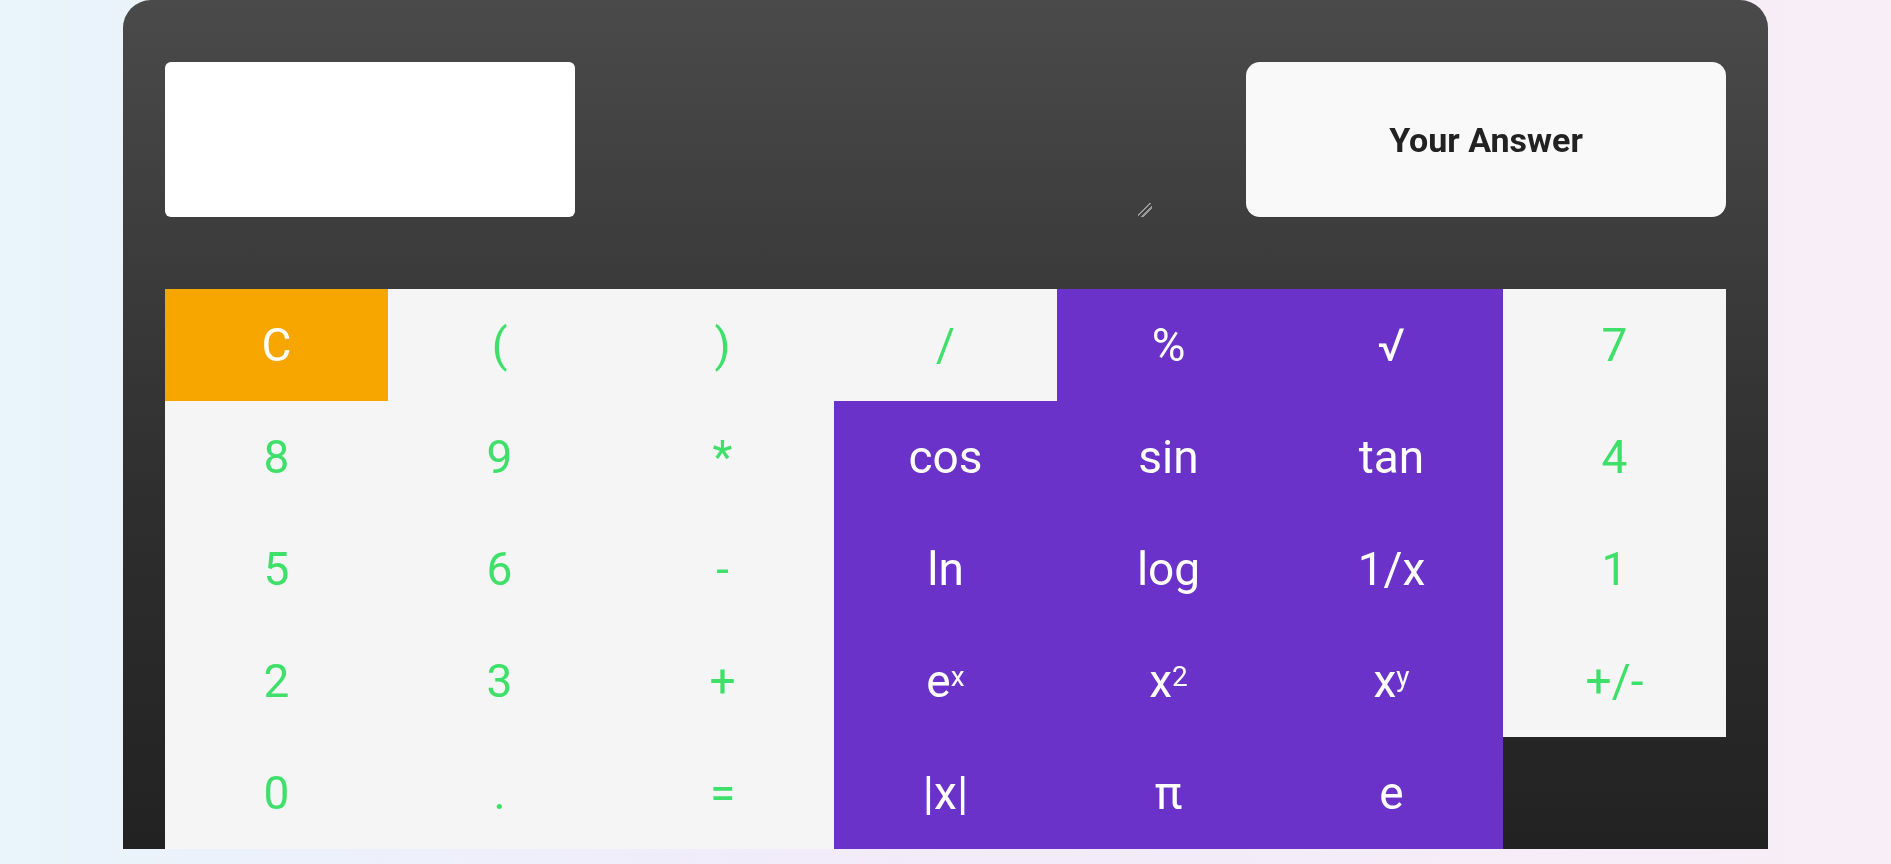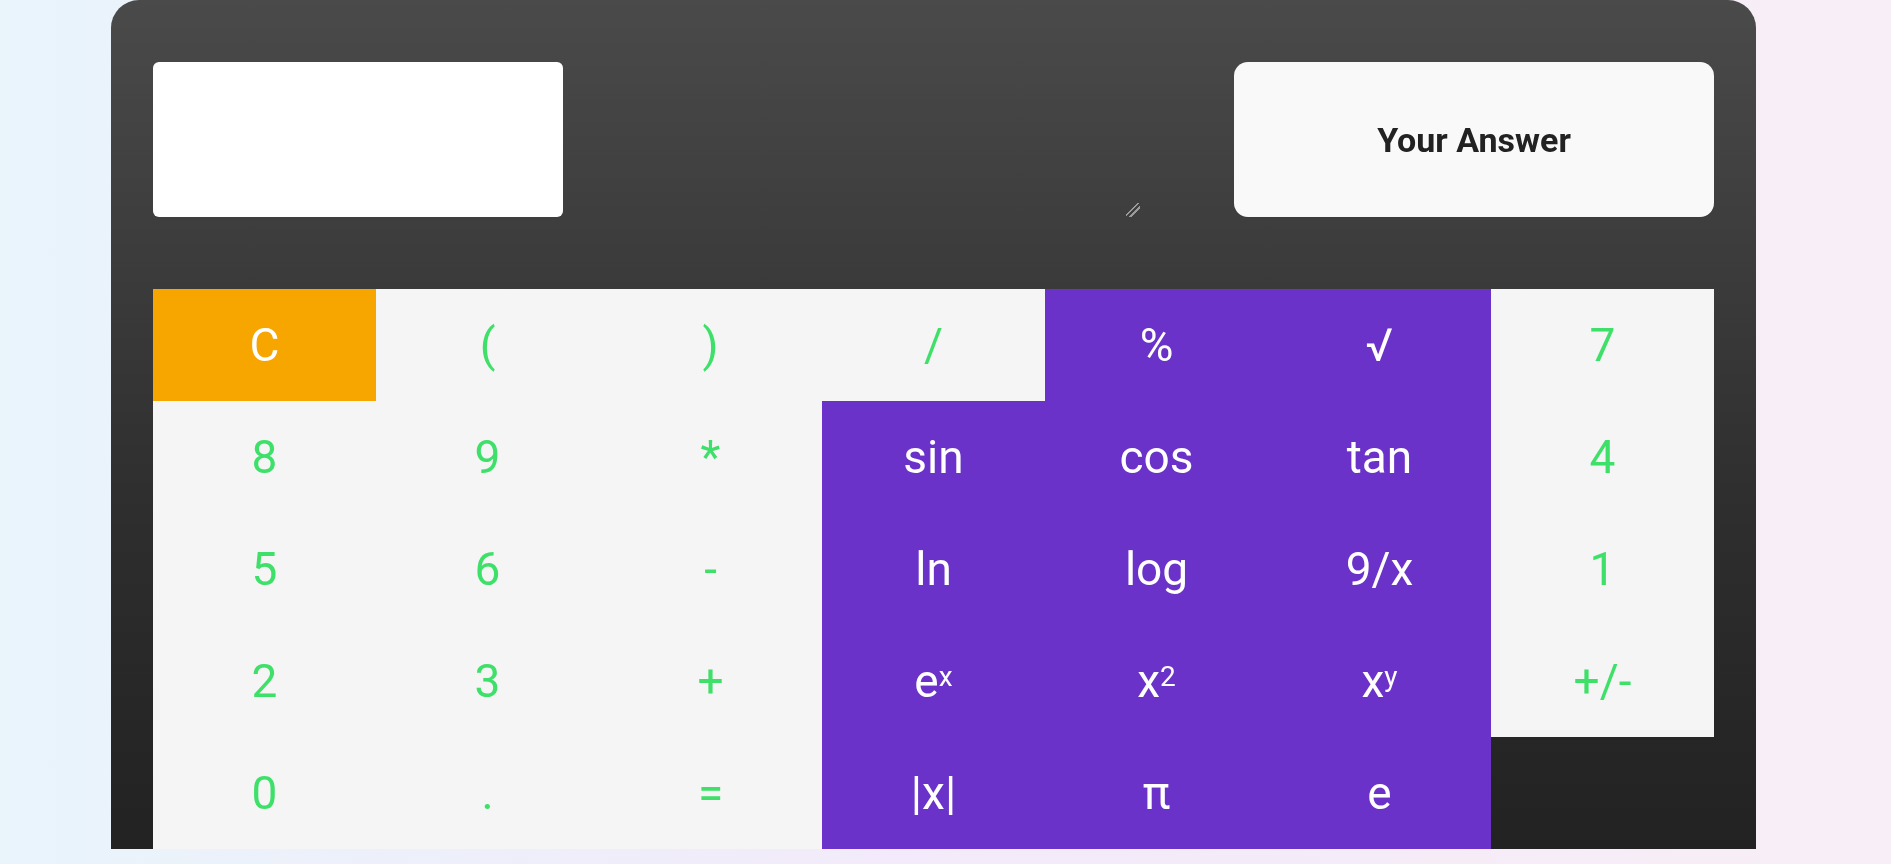--- a/index.html
+++ b/index.html
@@ -13,7 +13,7 @@
   }
   .calculator {
     position: absolute;
-    left: 111px;
+    left: 123px;
     top: 0;
     width: 1645px;
     background: linear-gradient(180deg, #4a4a4a 0%, #2e2e2e 60%, #222 100%);

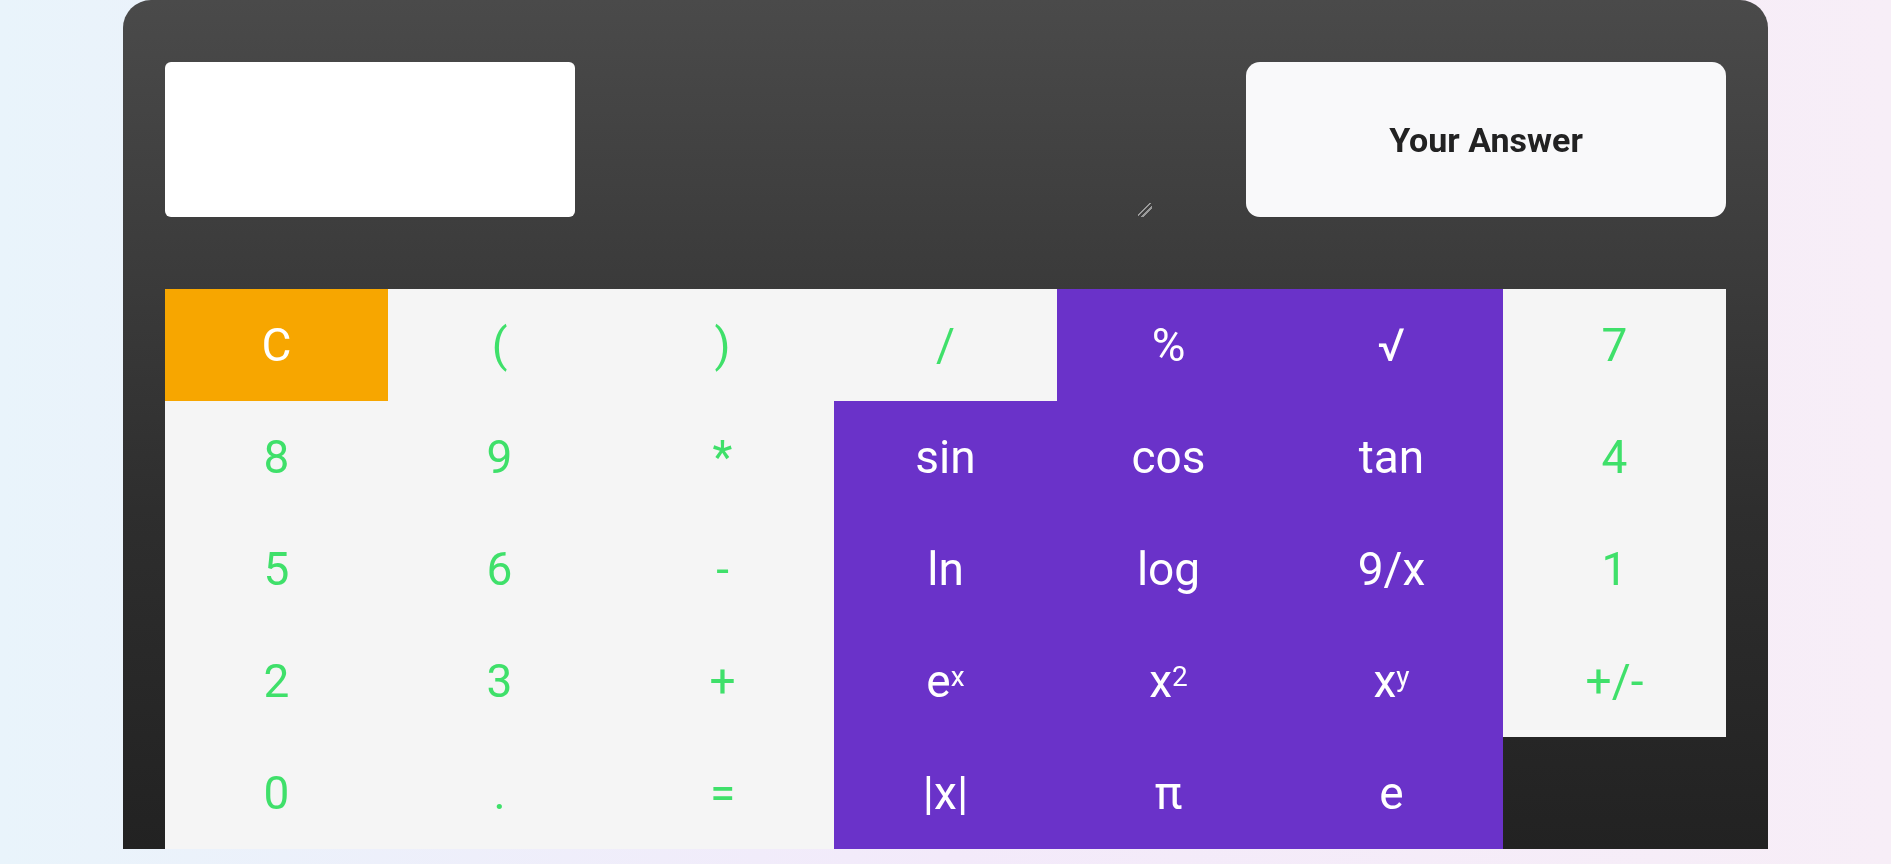--- a/index.html
+++ b/index.html
@@ -129,8 +129,8 @@
     <div class="key key-basic">8</div>
     <div class="key key-basic">9</div>
     <div class="key key-basic">*</div>
+    <div class="key key-sci">cos</div>
     <div class="key key-sci">sin</div>
-    <div class="key key-sci">cos</div>
     <div class="key key-sci">tan</div>
 
     <div class="key key-basic">4</div>

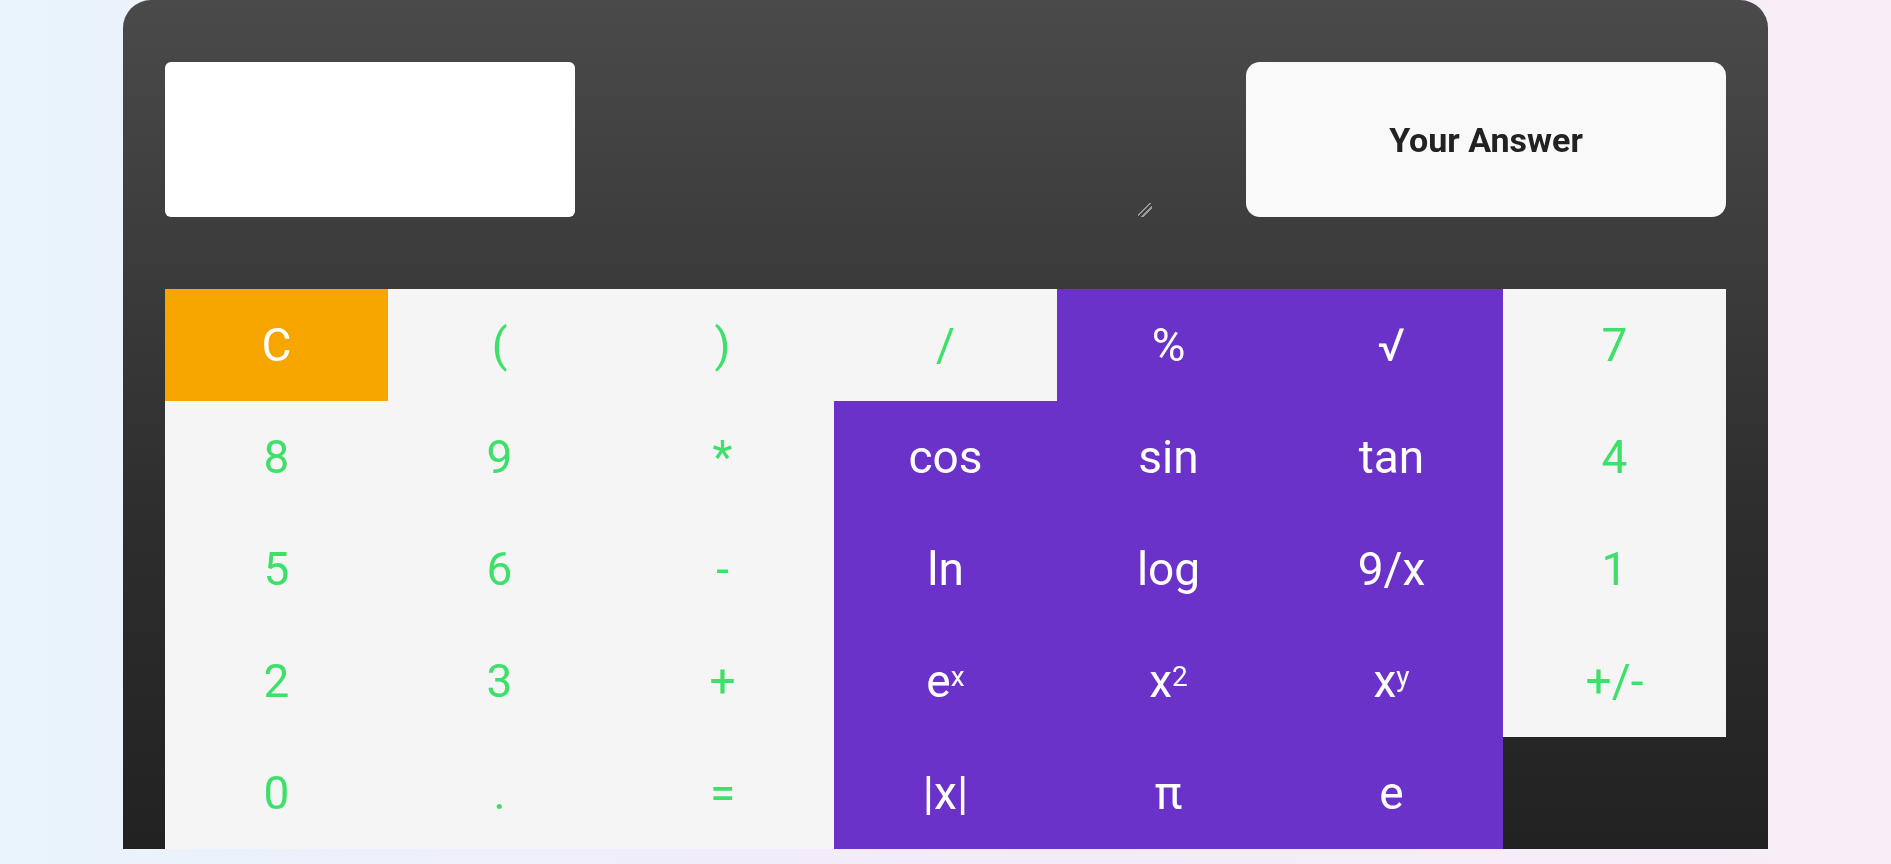--- a/index.html
+++ b/index.html
@@ -139,7 +139,7 @@
     <div class="key key-basic">-</div>
     <div class="key key-sci">ln</div>
     <div class="key key-sci">log</div>
-    <div class="key key-sci">9/x</div>
+    <div class="key key-sci">1/x</div>
 
     <div class="key key-basic">1</div>
     <div class="key key-basic">2</div>

